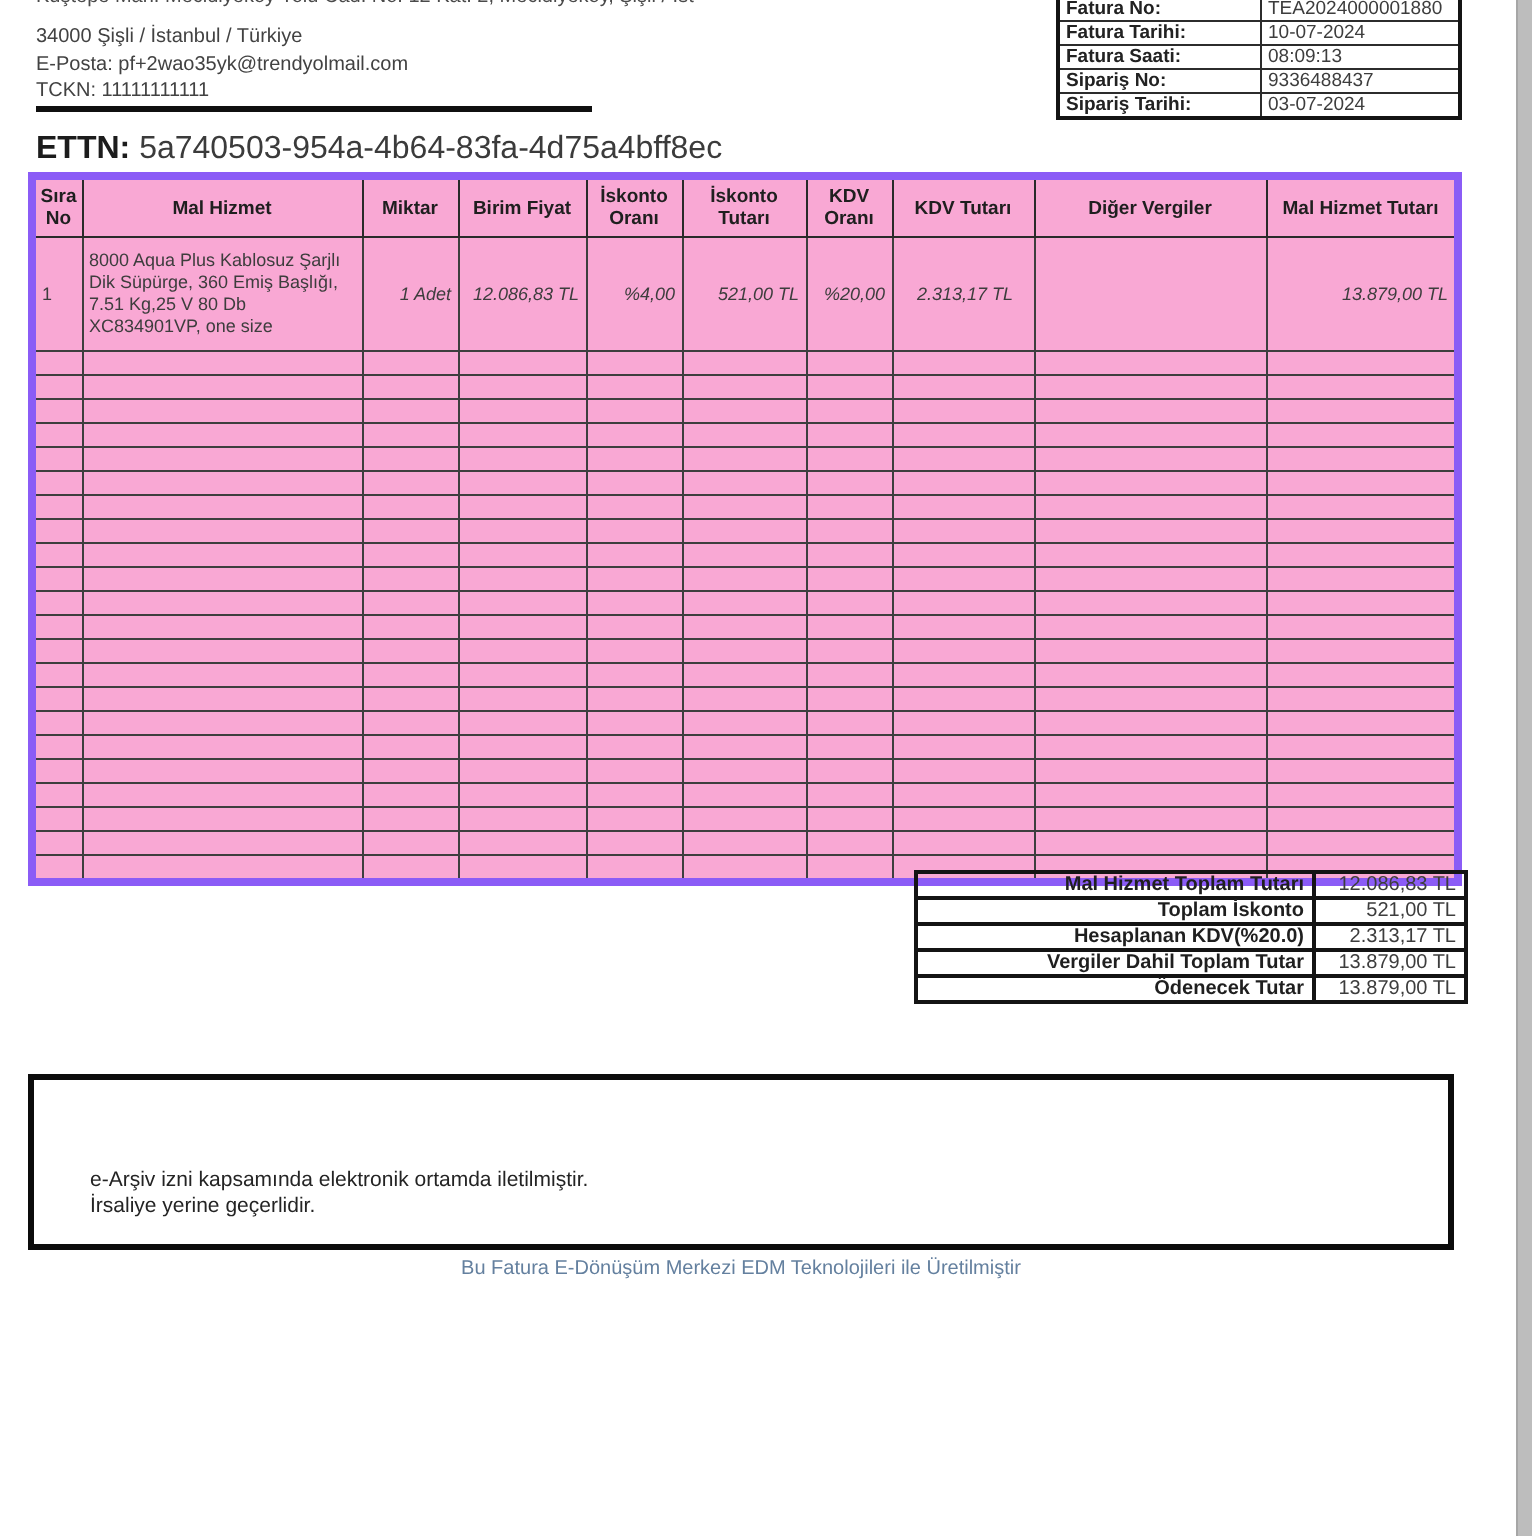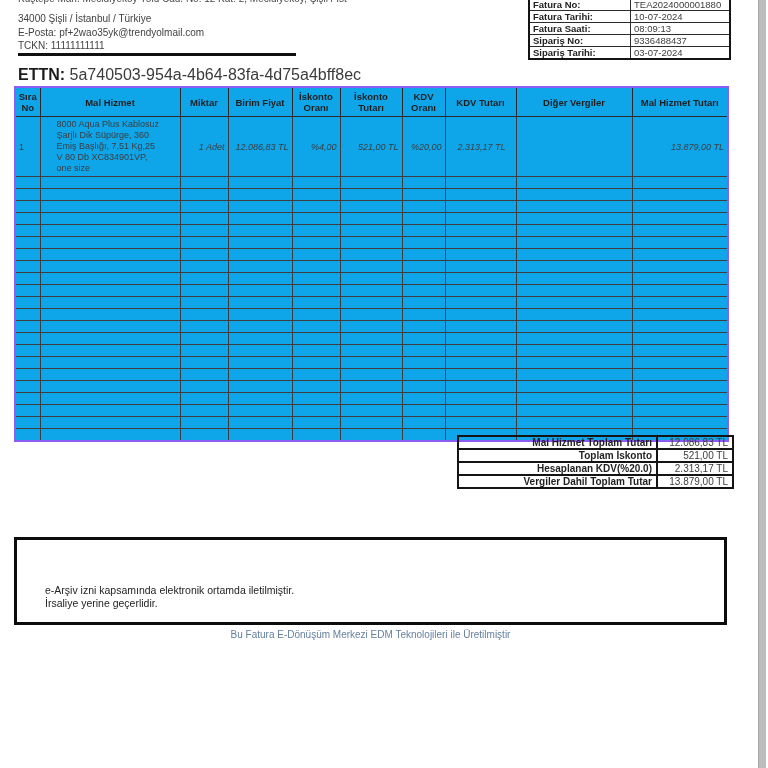--- a/index.html
+++ b/index.html
@@ -19,7 +19,7 @@
   .meta-label{font-weight:700;color:#222;width:94px;}
   .meta-value{width:92px;color:#3d3d3d;}
   
-  .items-table{left:14px;top:86px;width:713px;table-layout:fixed;border-collapse:collapse;border:2px solid #8b5cf6;background:#0ea5e9;}
+  .items-table{left:14px;top:86px;width:713px;table-layout:fixed;border-collapse:collapse;border:4px solid #8b5cf6;background:#f9a8d4;}
   .items-table th{border:1px solid #2a2a2a;font-size:9.5px;font-weight:700;color:#1f1f1f;text-align:center;padding:2px 1px;height:24px;line-height:11px;vertical-align:middle;}
   .items-table td{border:1px solid #3e3e3e;font-size:9px;color:#3d3d3d;padding:0 2px;vertical-align:middle;}
   .items-table tr.product-row td{height:52px;}

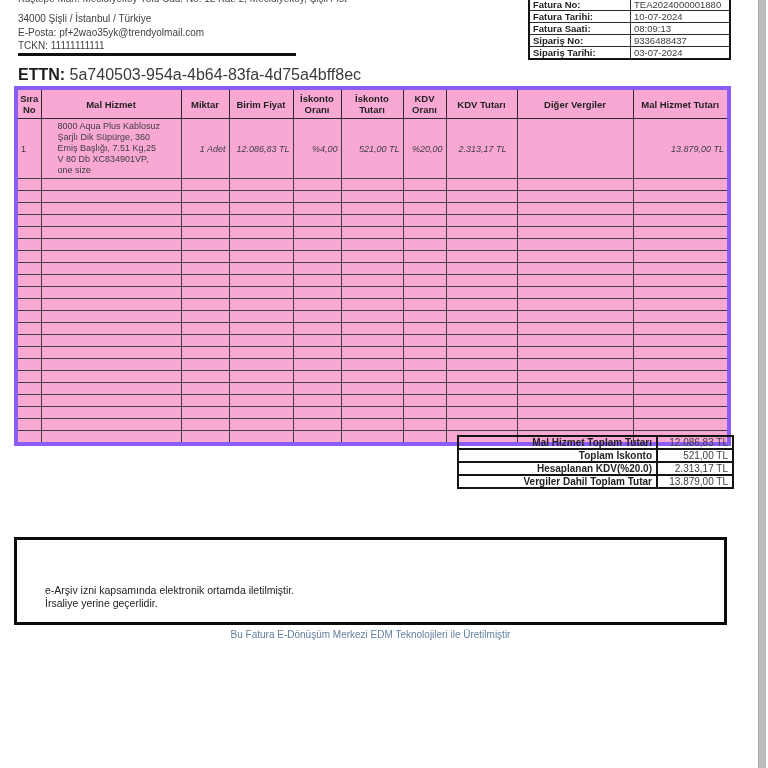--- a/index.html
+++ b/index.html
@@ -23,7 +23,7 @@
   .items-table th{border:1px solid #2a2a2a;font-size:9.5px;font-weight:700;color:#1f1f1f;text-align:center;padding:2px 1px;height:24px;line-height:11px;vertical-align:middle;}
   .items-table td{border:1px solid #3e3e3e;font-size:9px;color:#3d3d3d;padding:0 2px;vertical-align:middle;}
   .items-table tr.product-row td{height:52px;}
-  .items-table td.desc{line-height:11px;padding:2px 16px;text-align:left;}
+  .items-table td.desc{line-height:11px;padding:2px 3px;text-align:left;}
   .items-table td.num{text-align:right;padding-right:3px;white-space:nowrap;font-style:italic;}
   .items-table td.sira{text-align:left;padding-left:3px;}
   .items-table tr.empty-row td{height:11px;}

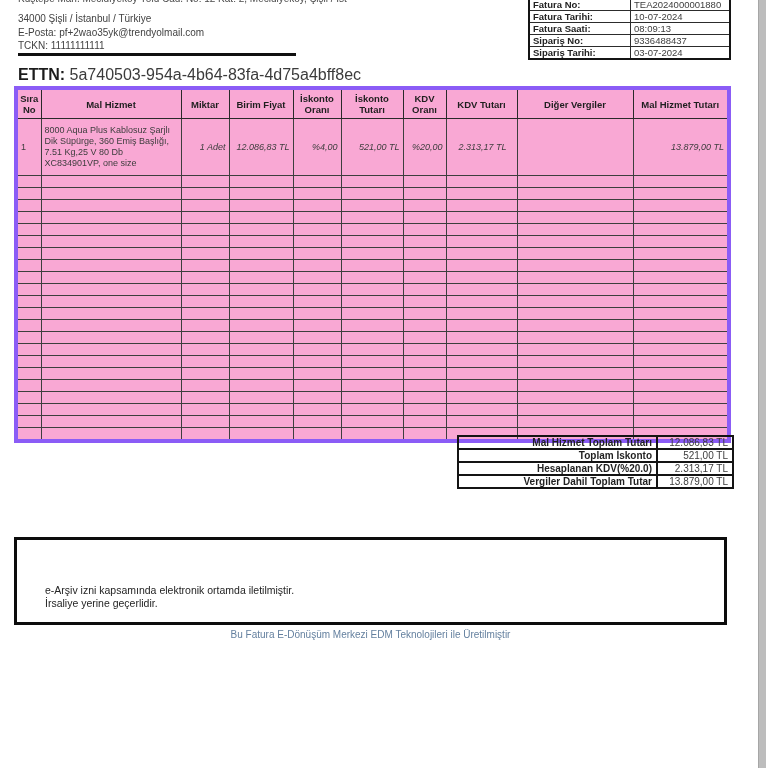--- a/index.html
+++ b/index.html
@@ -405,6 +405,10 @@
       <td class="totals-label">Vergiler Dahil Toplam Tutar</td>
       <td class="totals-value">13.879,00 TL</td>
     </tr>
+    <tr>
+      <td class="totals-label">Ödenecek Tutar</td>
+      <td class="totals-value">13.879,00 TL</td>
+    </tr>
   </tbody>
 </table>
 

